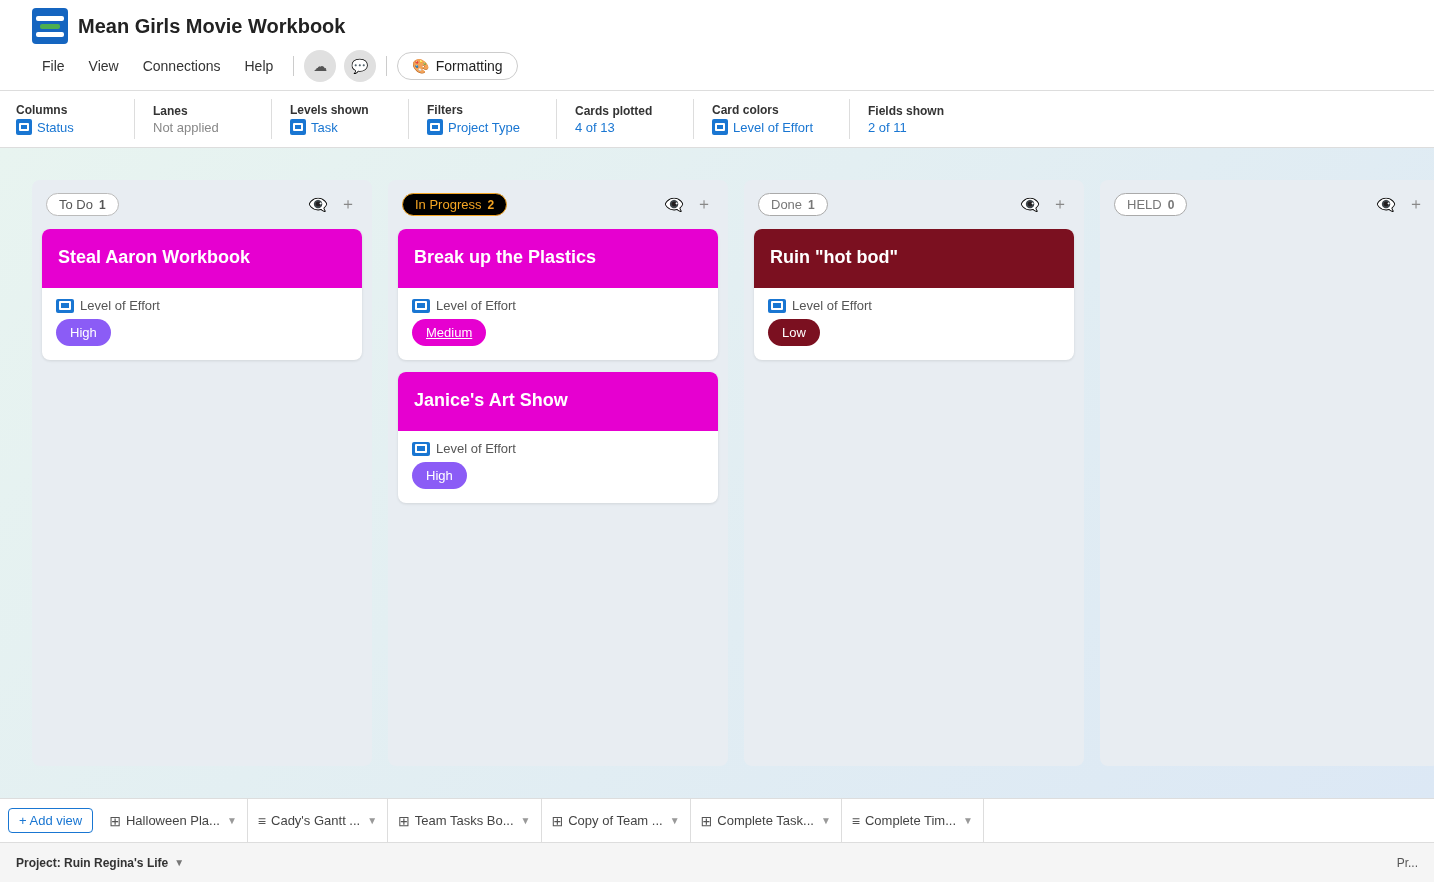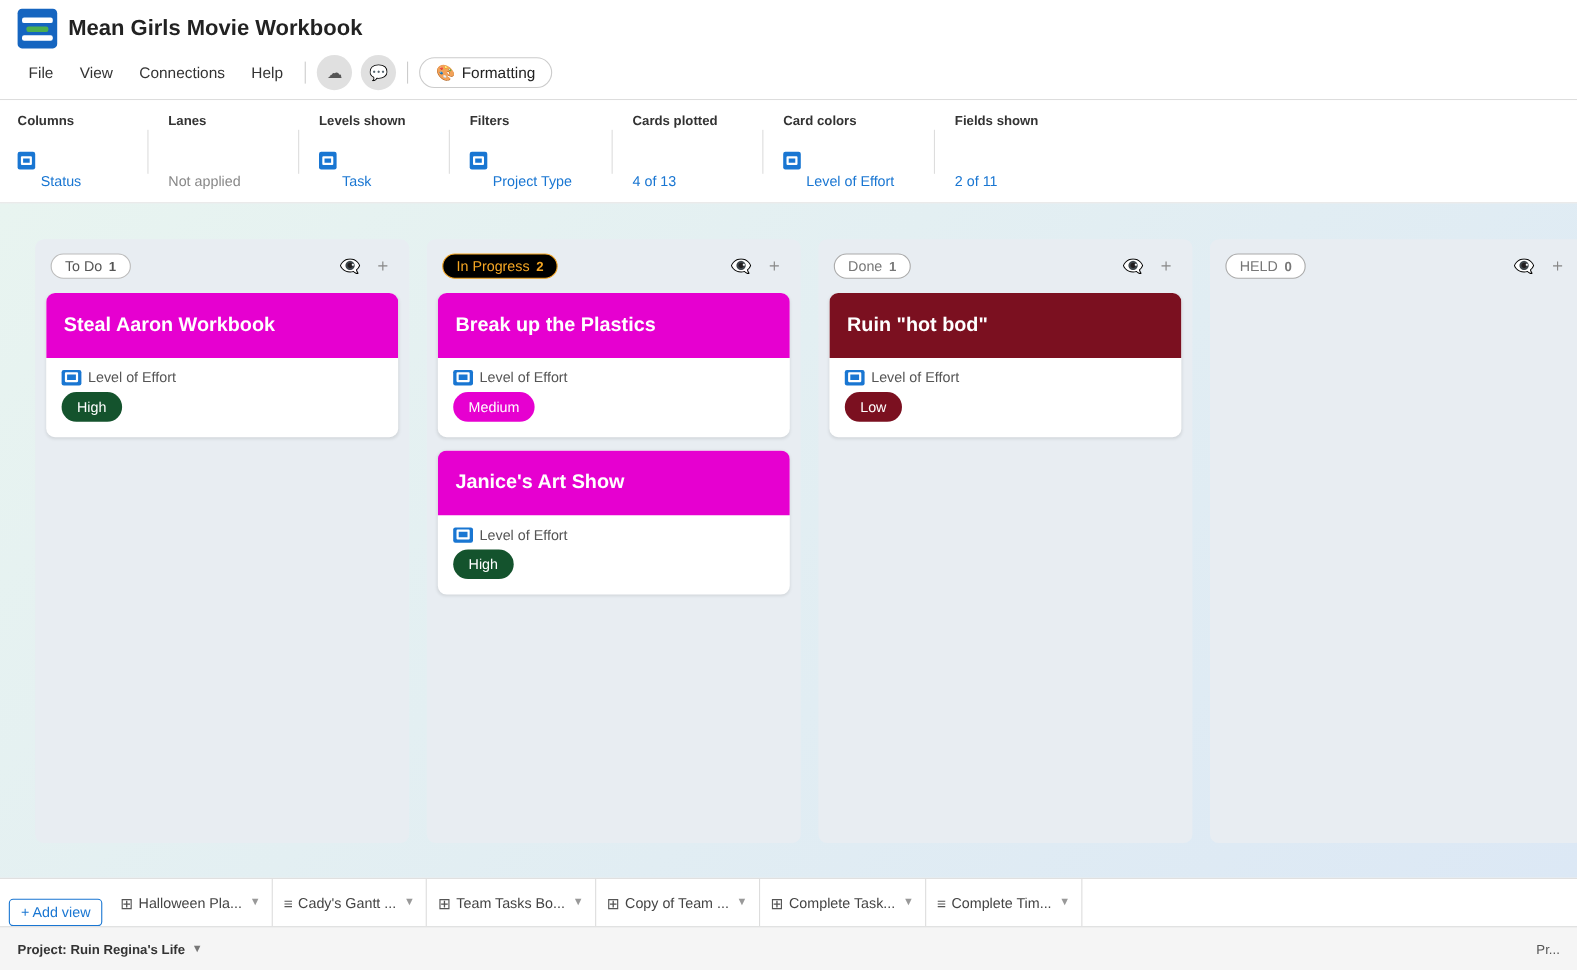--- a/index.html
+++ b/index.html
@@ -9,7 +9,7 @@
     .top-bar {
       background: #fff;
       border-bottom: 1px solid #ddd;
-      padding: 8px 16px 0;
+      padding: 8px 32px 0;
       flex-shrink: 0;
     }
     .app-title-row {

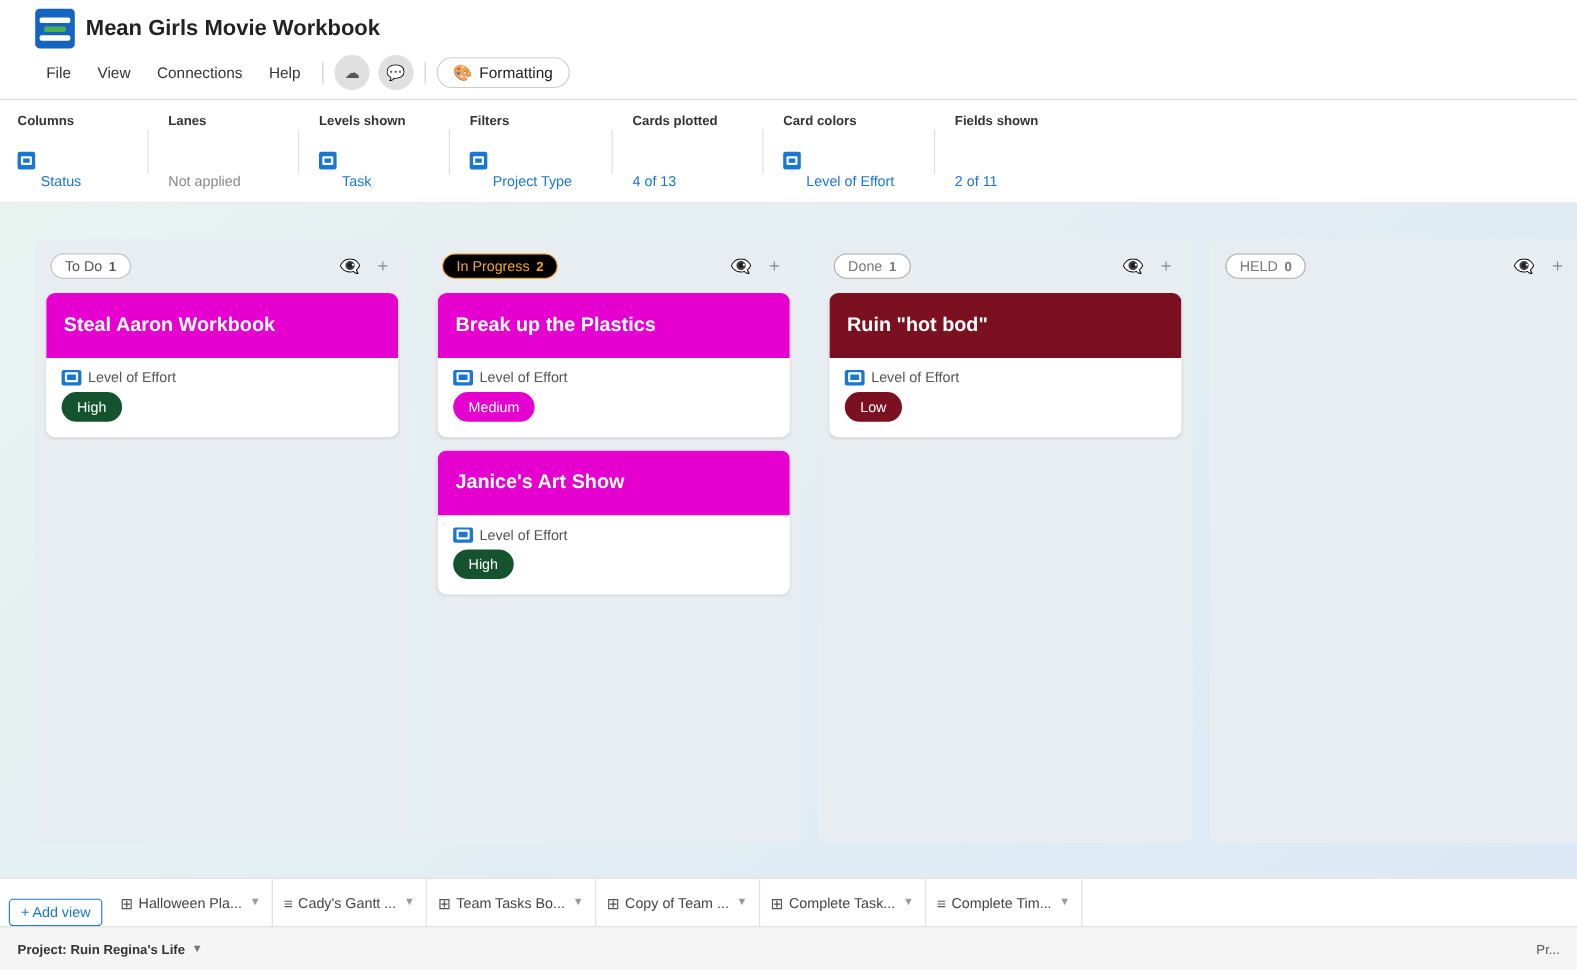--- a/index.html
+++ b/index.html
@@ -72,7 +72,7 @@
       display: flex; align-items: center; gap: 5px;
       font-size: 13px; color: #1976d2; cursor: pointer;
     }
-    .filter-value-text { color: #1976d2; font-weight: 500; margin-top: 38px; }
+    .filter-value-text { color: #1976d2; font-weight: 500; }
     .filter-value-text.gray { color: #888; }
     .filter-icon {
       width: 16px; height: 16px; background: #1976d2; border-radius: 2px;

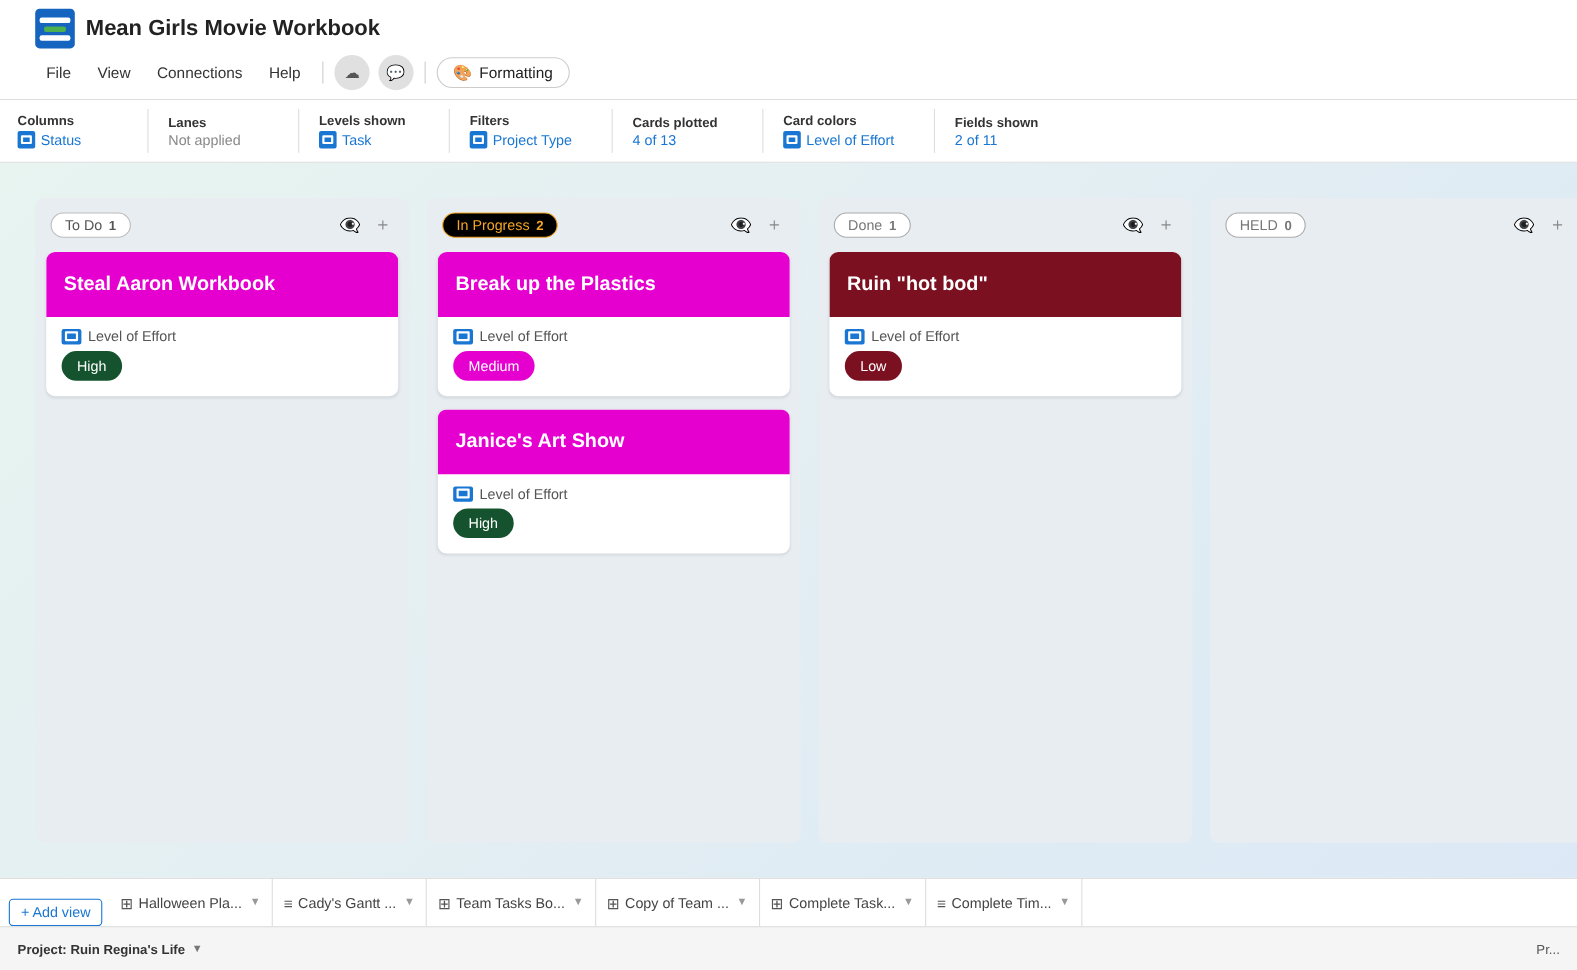--- a/index.html
+++ b/index.html
@@ -163,7 +163,7 @@
       border-radius: 20px; padding: 6px 14px;
       font-size: 13px; color: #fff; font-weight: 500; display: inline-block;
     }
-    .card-field-value.magenta { background: #14532d; }
+    .card-field-value.magenta { background: #8b5cf6; }
     .card-field-value.medium { background: #e600d0; }
     .card-field-value.dark-red { background: #7b1020; }
 

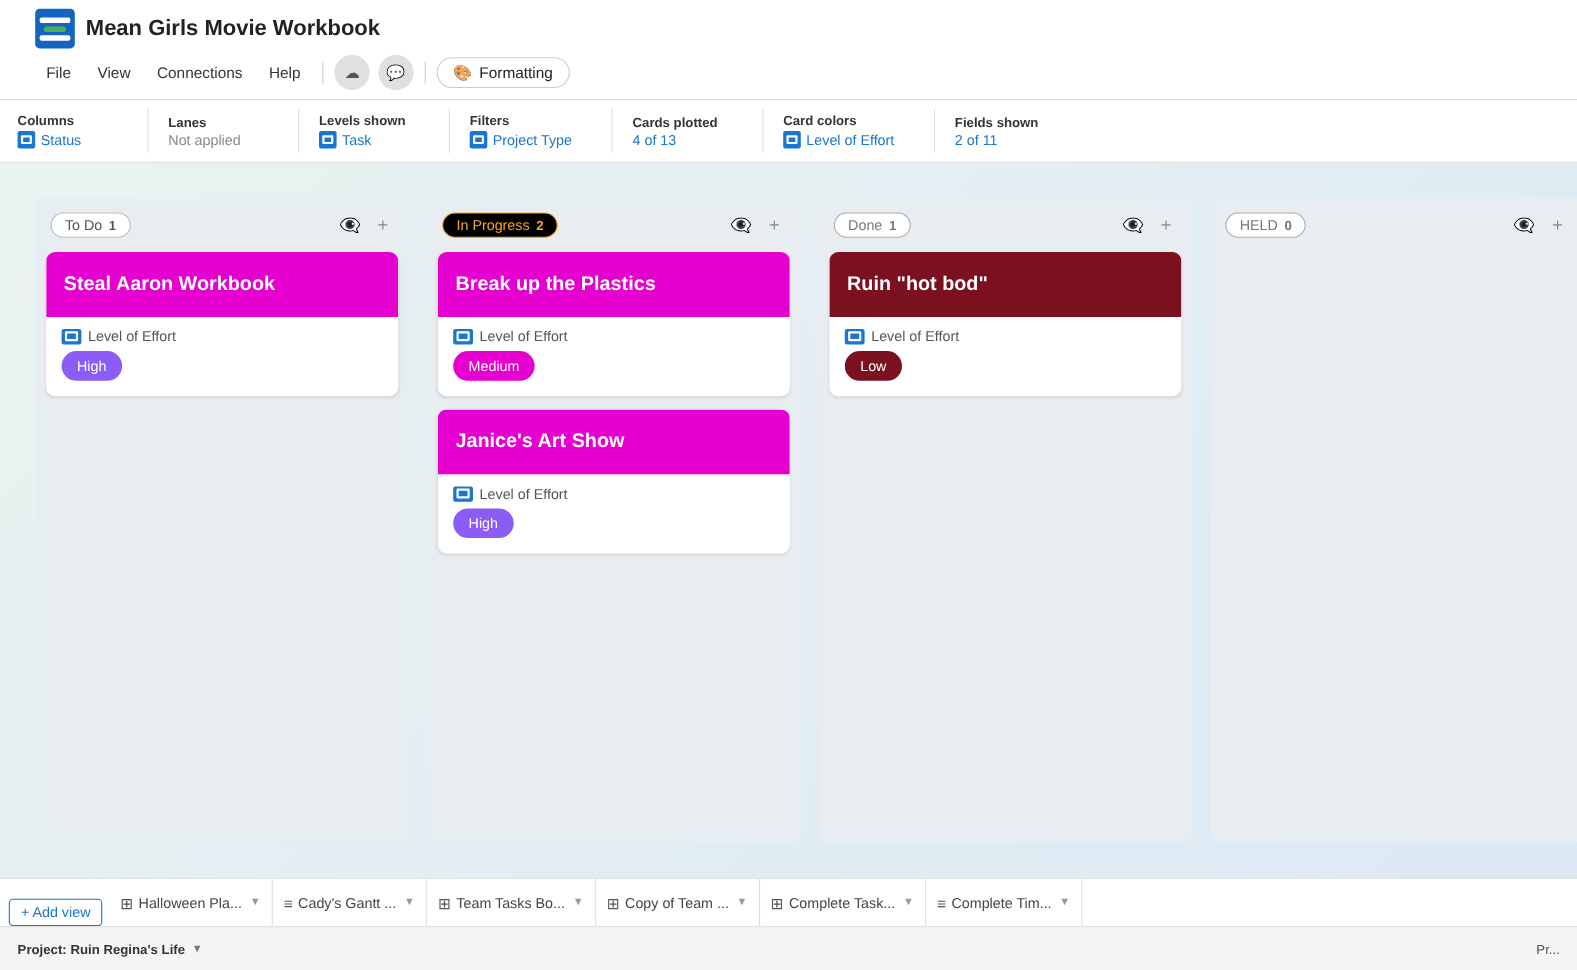--- a/index.html
+++ b/index.html
@@ -164,7 +164,7 @@
       font-size: 13px; color: #fff; font-weight: 500; display: inline-block;
     }
     .card-field-value.magenta { background: #8b5cf6; }
-    .card-field-value.medium { background: #e600d0; }
+    .card-field-value.medium { background: #e600d0; text-decoration: underline; }
     .card-field-value.dark-red { background: #7b1020; }
 
     

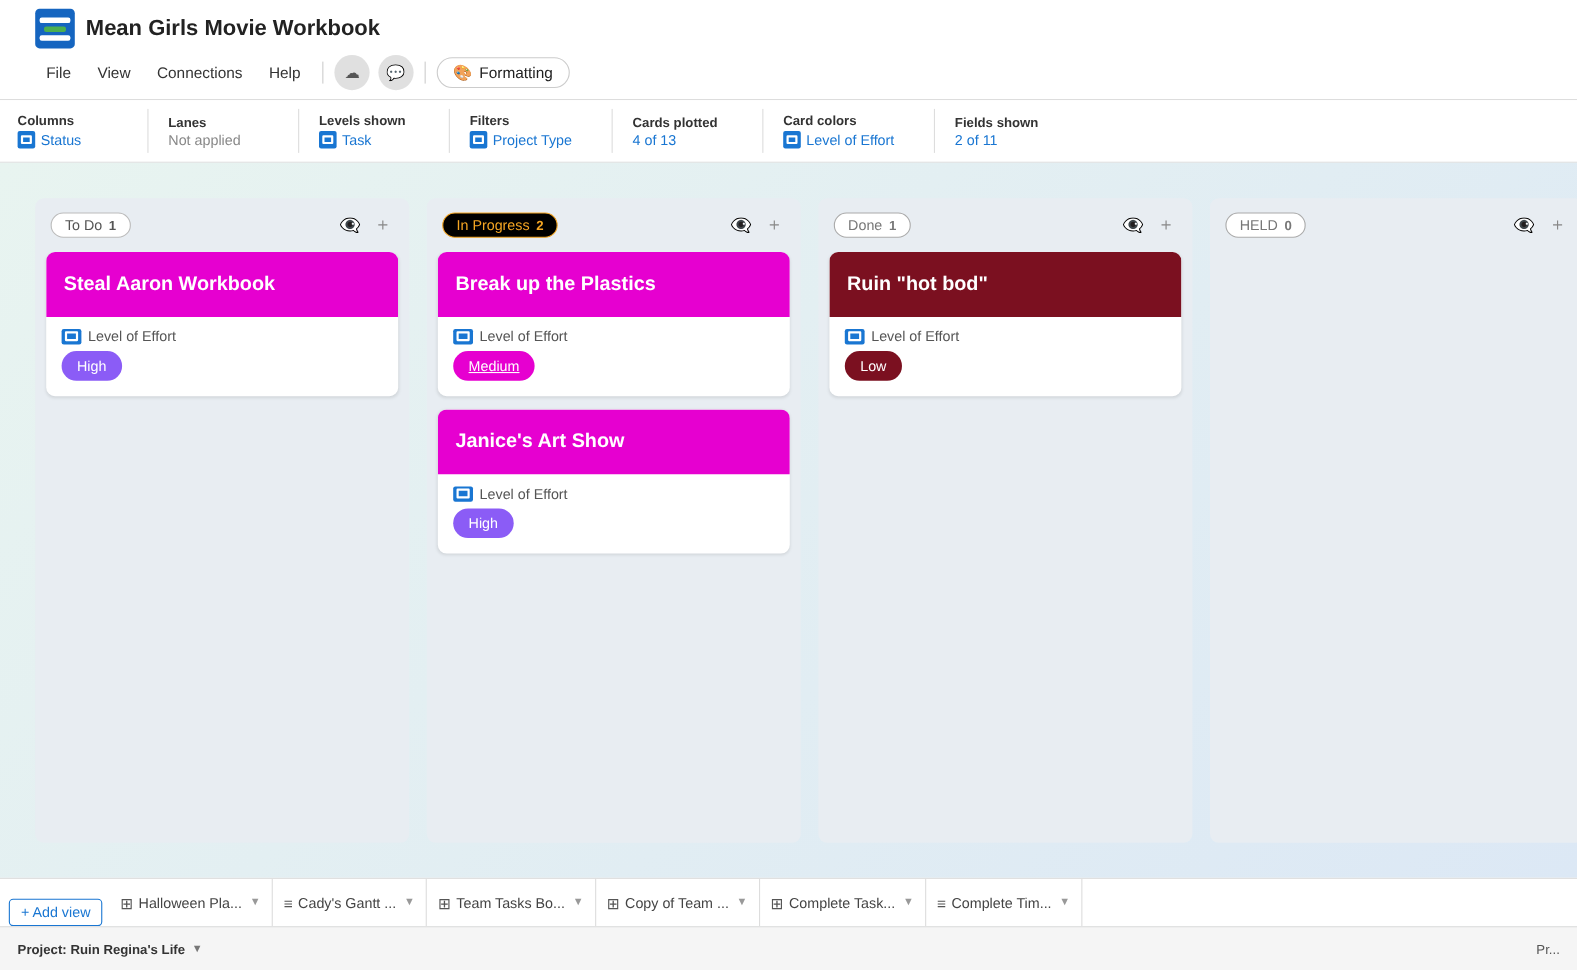--- a/index.html
+++ b/index.html
@@ -171,7 +171,7 @@
     .bottom-tabs {
       background: #fff;
       border-top: 1px solid #ddd;
-      display: flex; align-items: flex-end;
+      display: flex; align-items: center;
       padding: 0 8px;
       height: 44px;
       flex-shrink: 0;

